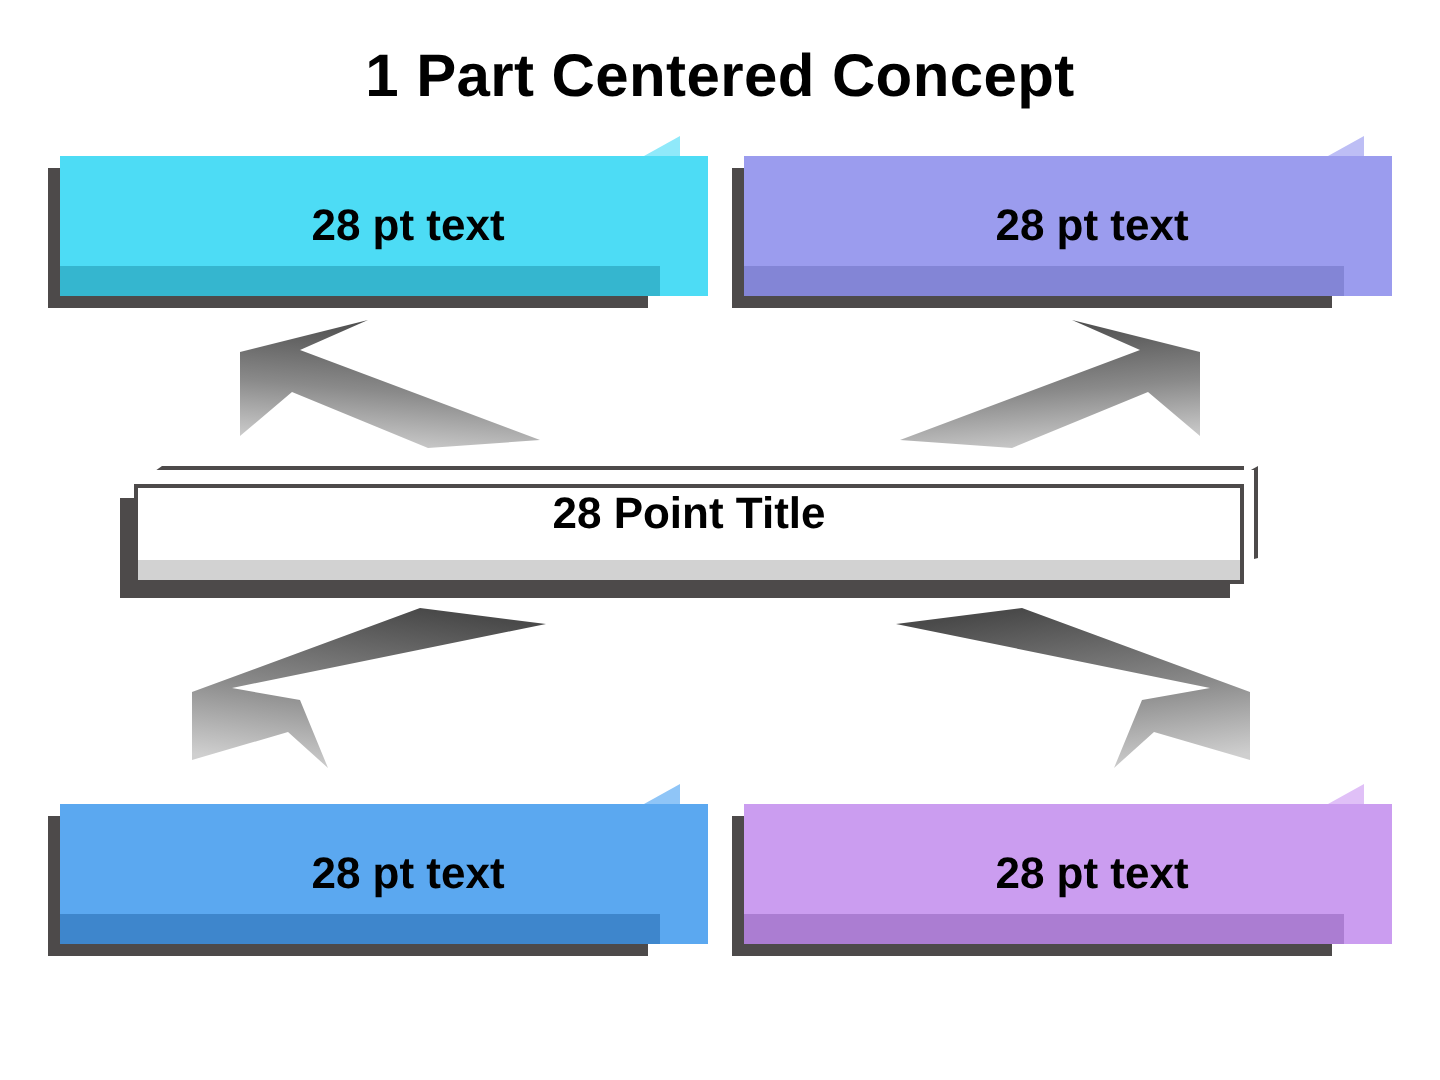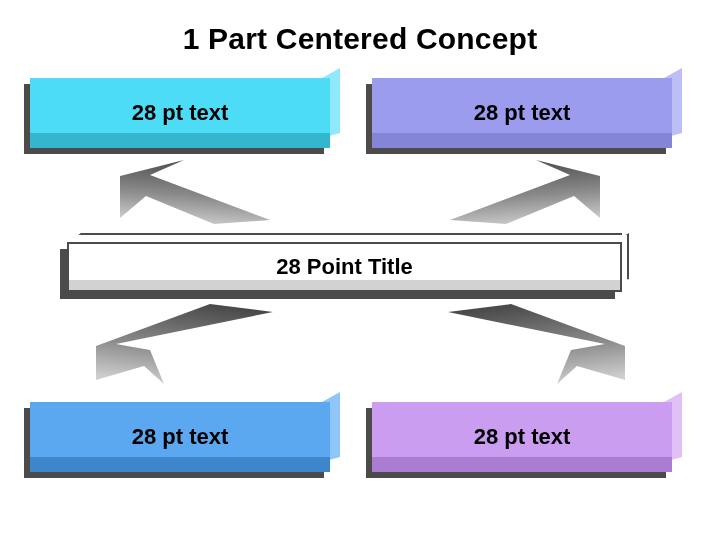--- a/index.html
+++ b/index.html
@@ -66,6 +66,7 @@
     display: flex;
     align-items: center;
     justify-content: center;
+    padding-left: 24px;
   }
   .box3d .bevel {
     position: absolute;

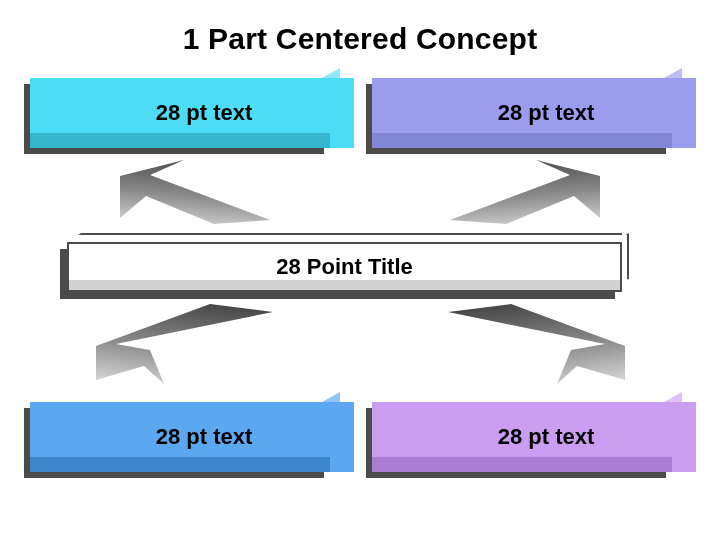--- a/index.html
+++ b/index.html
@@ -134,7 +134,6 @@
     border: 2px solid #4d4a4a;
     box-sizing: border-box;
     display: flex;
-    align-items: center;
     justify-content: center;
   }
   #box-center .c-bevel {

